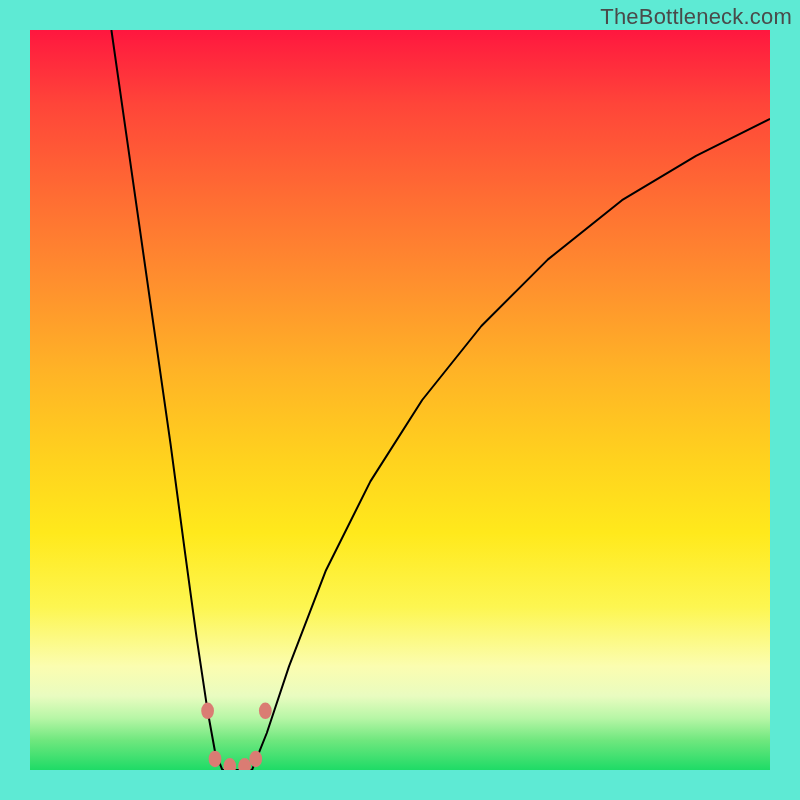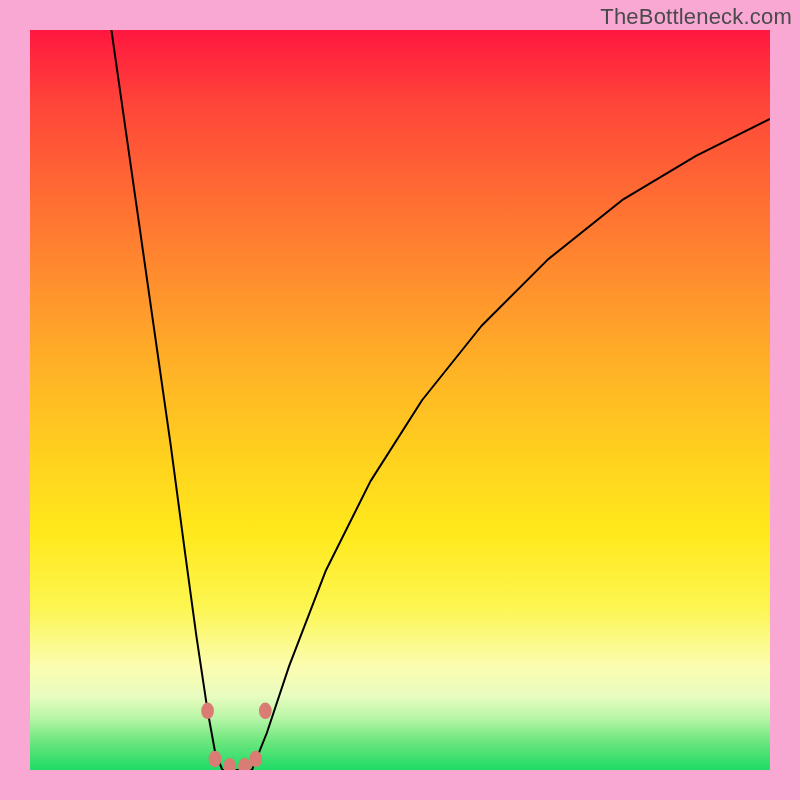--- a/index.html
+++ b/index.html
@@ -15,7 +15,7 @@
     position: relative;
     width: 800px;
     height: 800px;
-    background: #f9a8d4;
+    background: #5eead4;
   }
   .plot {
     position: absolute;

